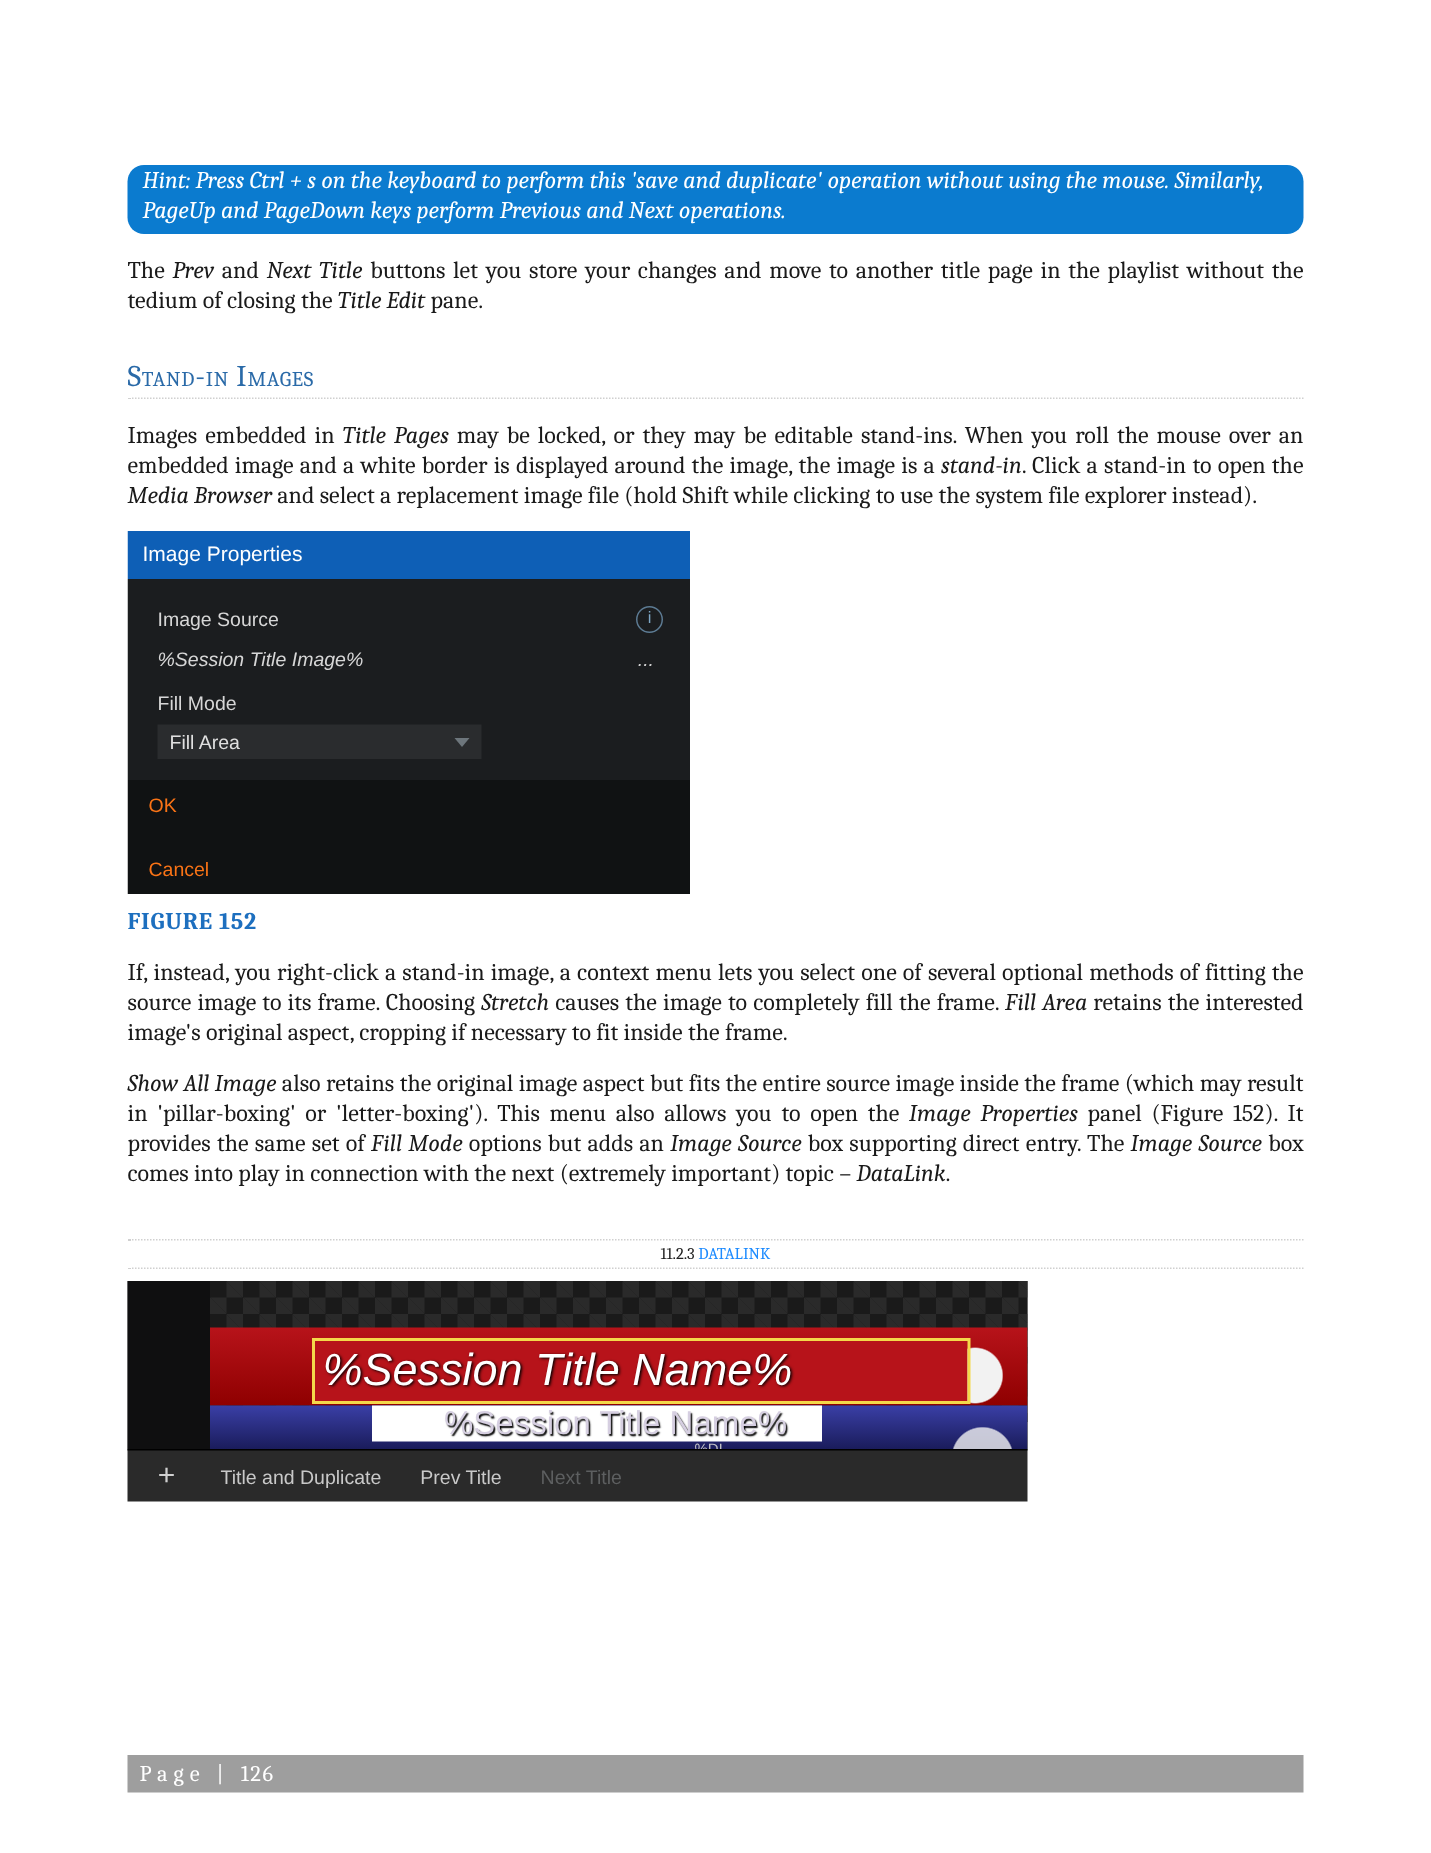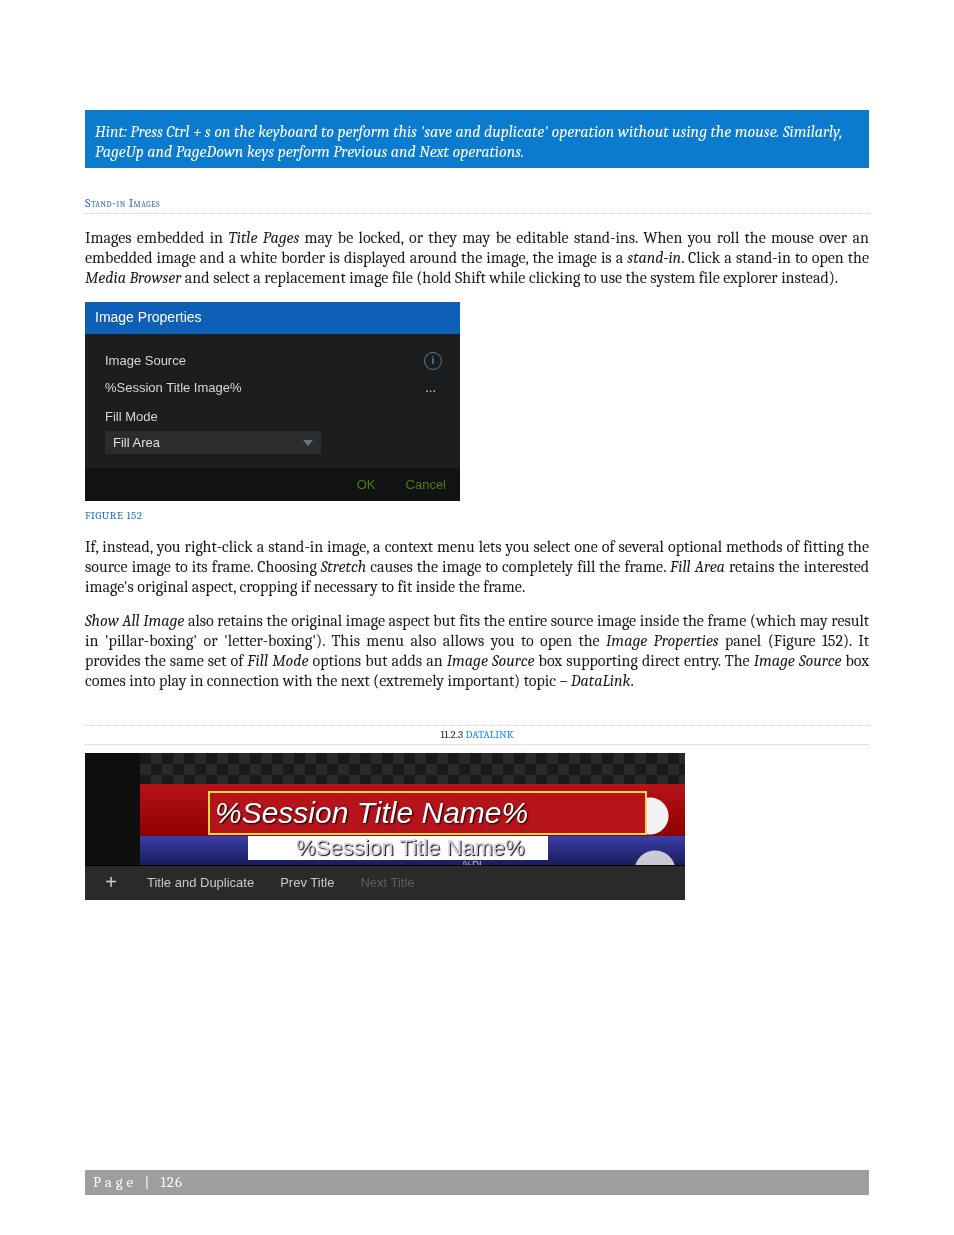--- a/index.html
+++ b/index.html
@@ -32,9 +32,10 @@
     background:var(--hint-bg);
     color:#fff;
     font-style:italic;
-    padding:12px 10px 6px 10px;
+    padding:0 10px 6px 10px;
     font-size:16px;
     line-height:1.25;
+    border-radius:11px;
   }
   p.body{
     margin:14px 0 0 0;

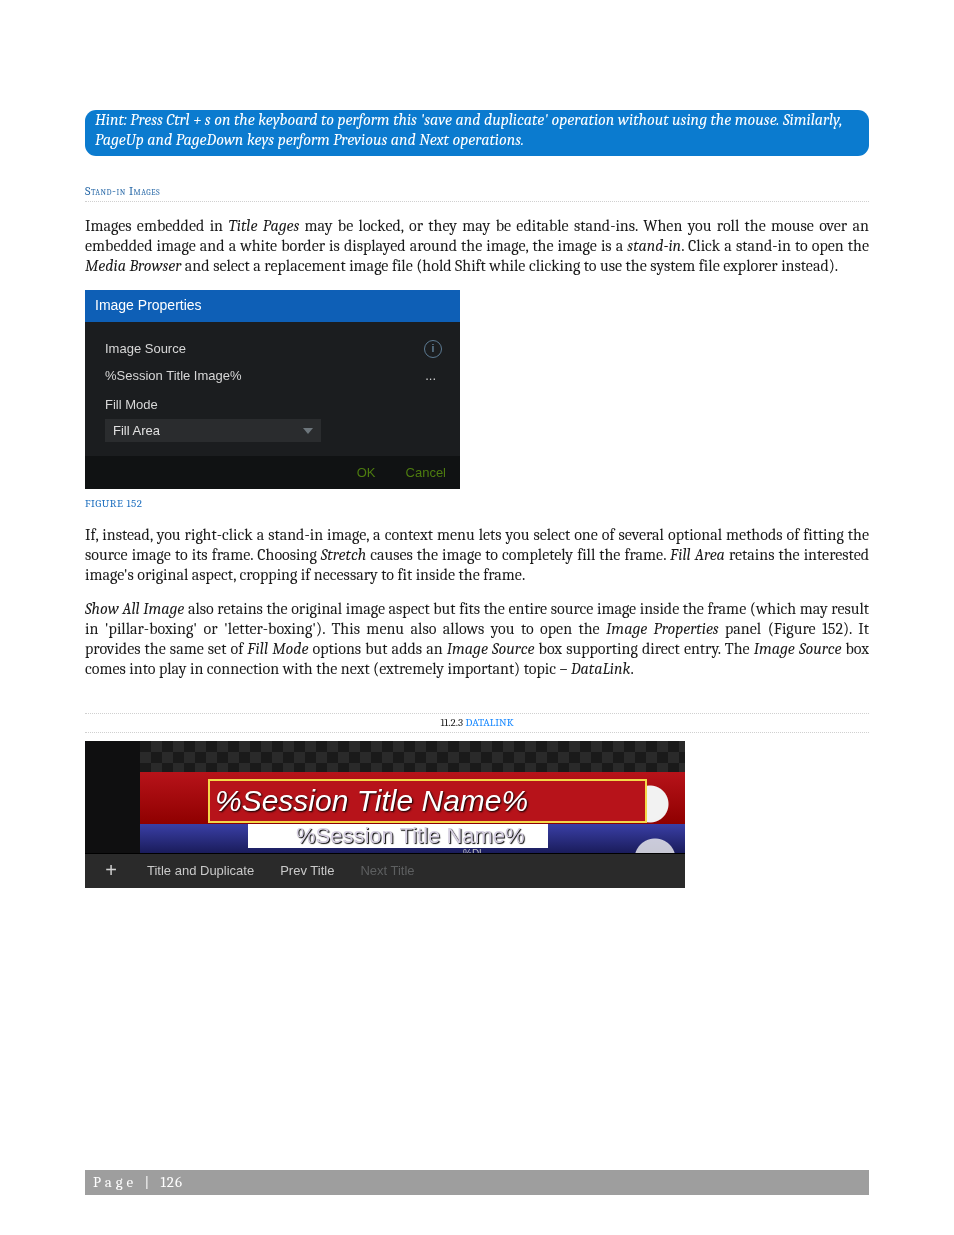--- a/index.html
+++ b/index.html
@@ -209,6 +209,9 @@
 
   <div class="hint">Hint: Press Ctrl + s on the keyboard to perform this 'save and duplicate' operation without using the mouse. Similarly, PageUp and PageDown keys perform Previous and Next operations.</div>
 
+  <p class="body">
+    <span>The </span><span class="it">Prev</span><span> and </span><span class="it">Next Title</span><span> buttons let you store your changes and move to another title page in the playlist without the tedium of closing the </span><span class="it">Title Edit</span><span> pane.</span>
+  </p>
 
   <div class="sect-head">Stand-in Images</div>
 

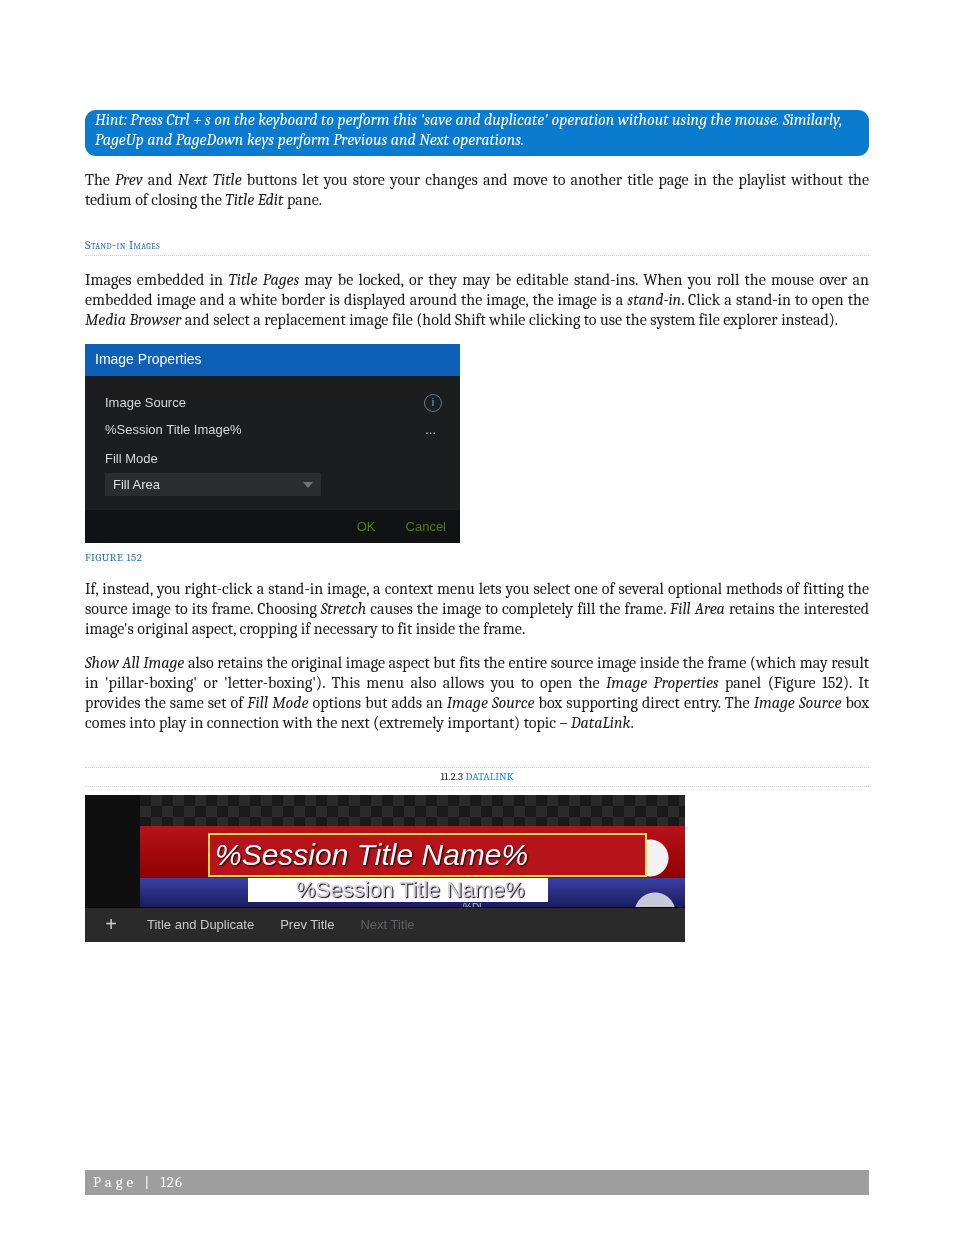--- a/index.html
+++ b/index.html
@@ -47,7 +47,7 @@
     color:var(--sect-blue);
     font-variant:small-caps;
     letter-spacing:.5px;
-    font-size:12px;
+    font-size:20px;
     border-bottom:1px dotted var(--dotted);
     padding-bottom:2px;
   }

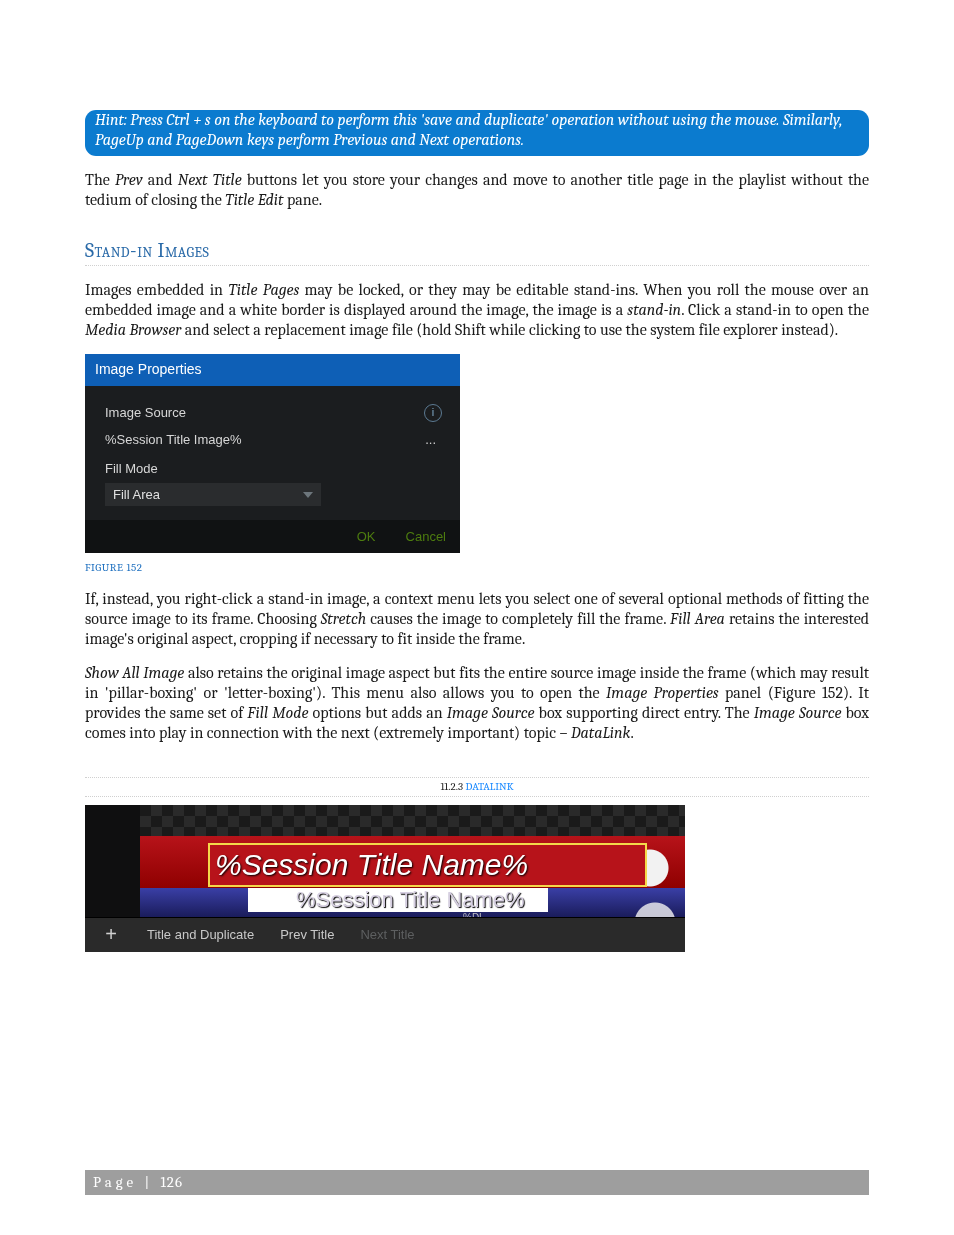--- a/index.html
+++ b/index.html
@@ -87,6 +87,7 @@
     margin-top:8px;
     display:flex;align-items:center;justify-content:space-between;
     padding:2px 0 14px 0;
+    font-style:italic;
   }
   .dots{color:#cfcfcf;padding-right:6px;}
   .fm-lbl{margin-top:0px;}

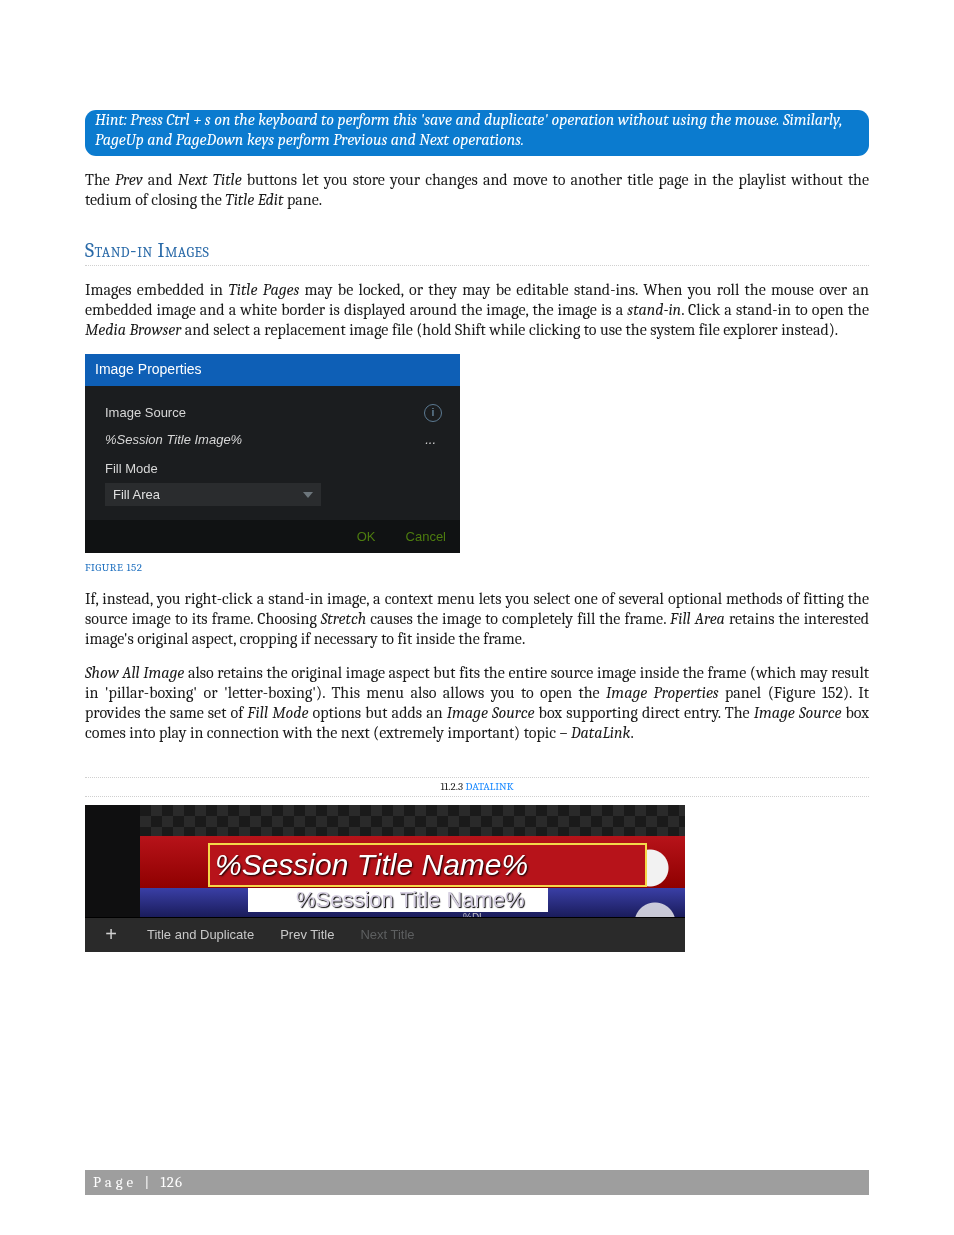--- a/index.html
+++ b/index.html
@@ -107,8 +107,9 @@
     background:var(--dialog-dark2);
     padding:10px 14px;
     display:flex;justify-content:flex-end;gap:30px;
-    color:#4d7c0f;
+    color:#f97316;
     font:13px/1 "Segoe UI",Arial,sans-serif;
+    flex-direction:column;
   }
   .dlg-ft span{cursor:default;}
   

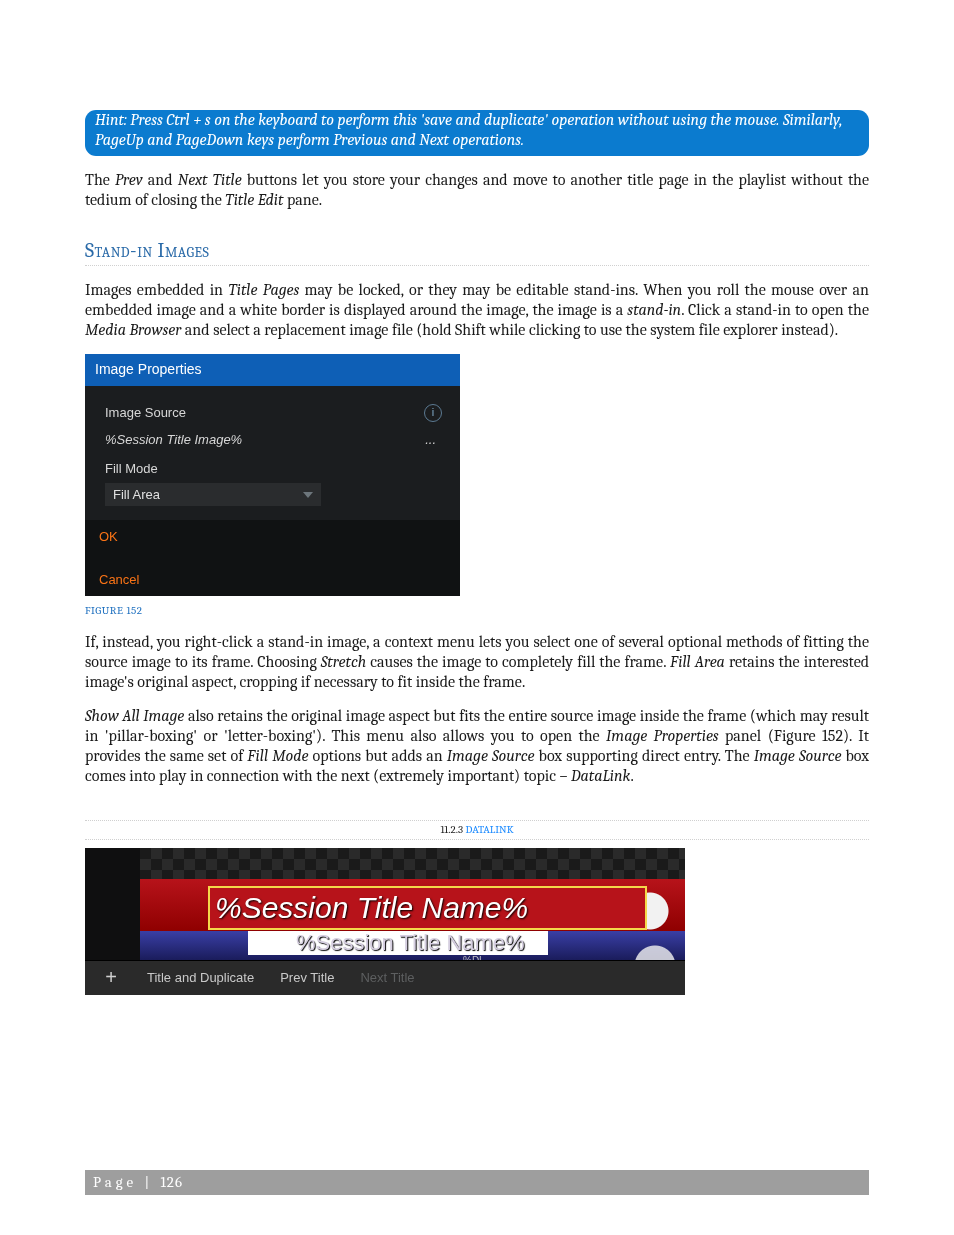--- a/index.html
+++ b/index.html
@@ -53,10 +53,11 @@
   }
   .caption{
     color:var(--cap-blue);
-    font-size:11px;
+    font-size:16px;
     letter-spacing:.5px;
     margin:8px 0 6px 0;
     text-transform:uppercase;
+    font-weight:bold;
   }
   
   .dlg{

